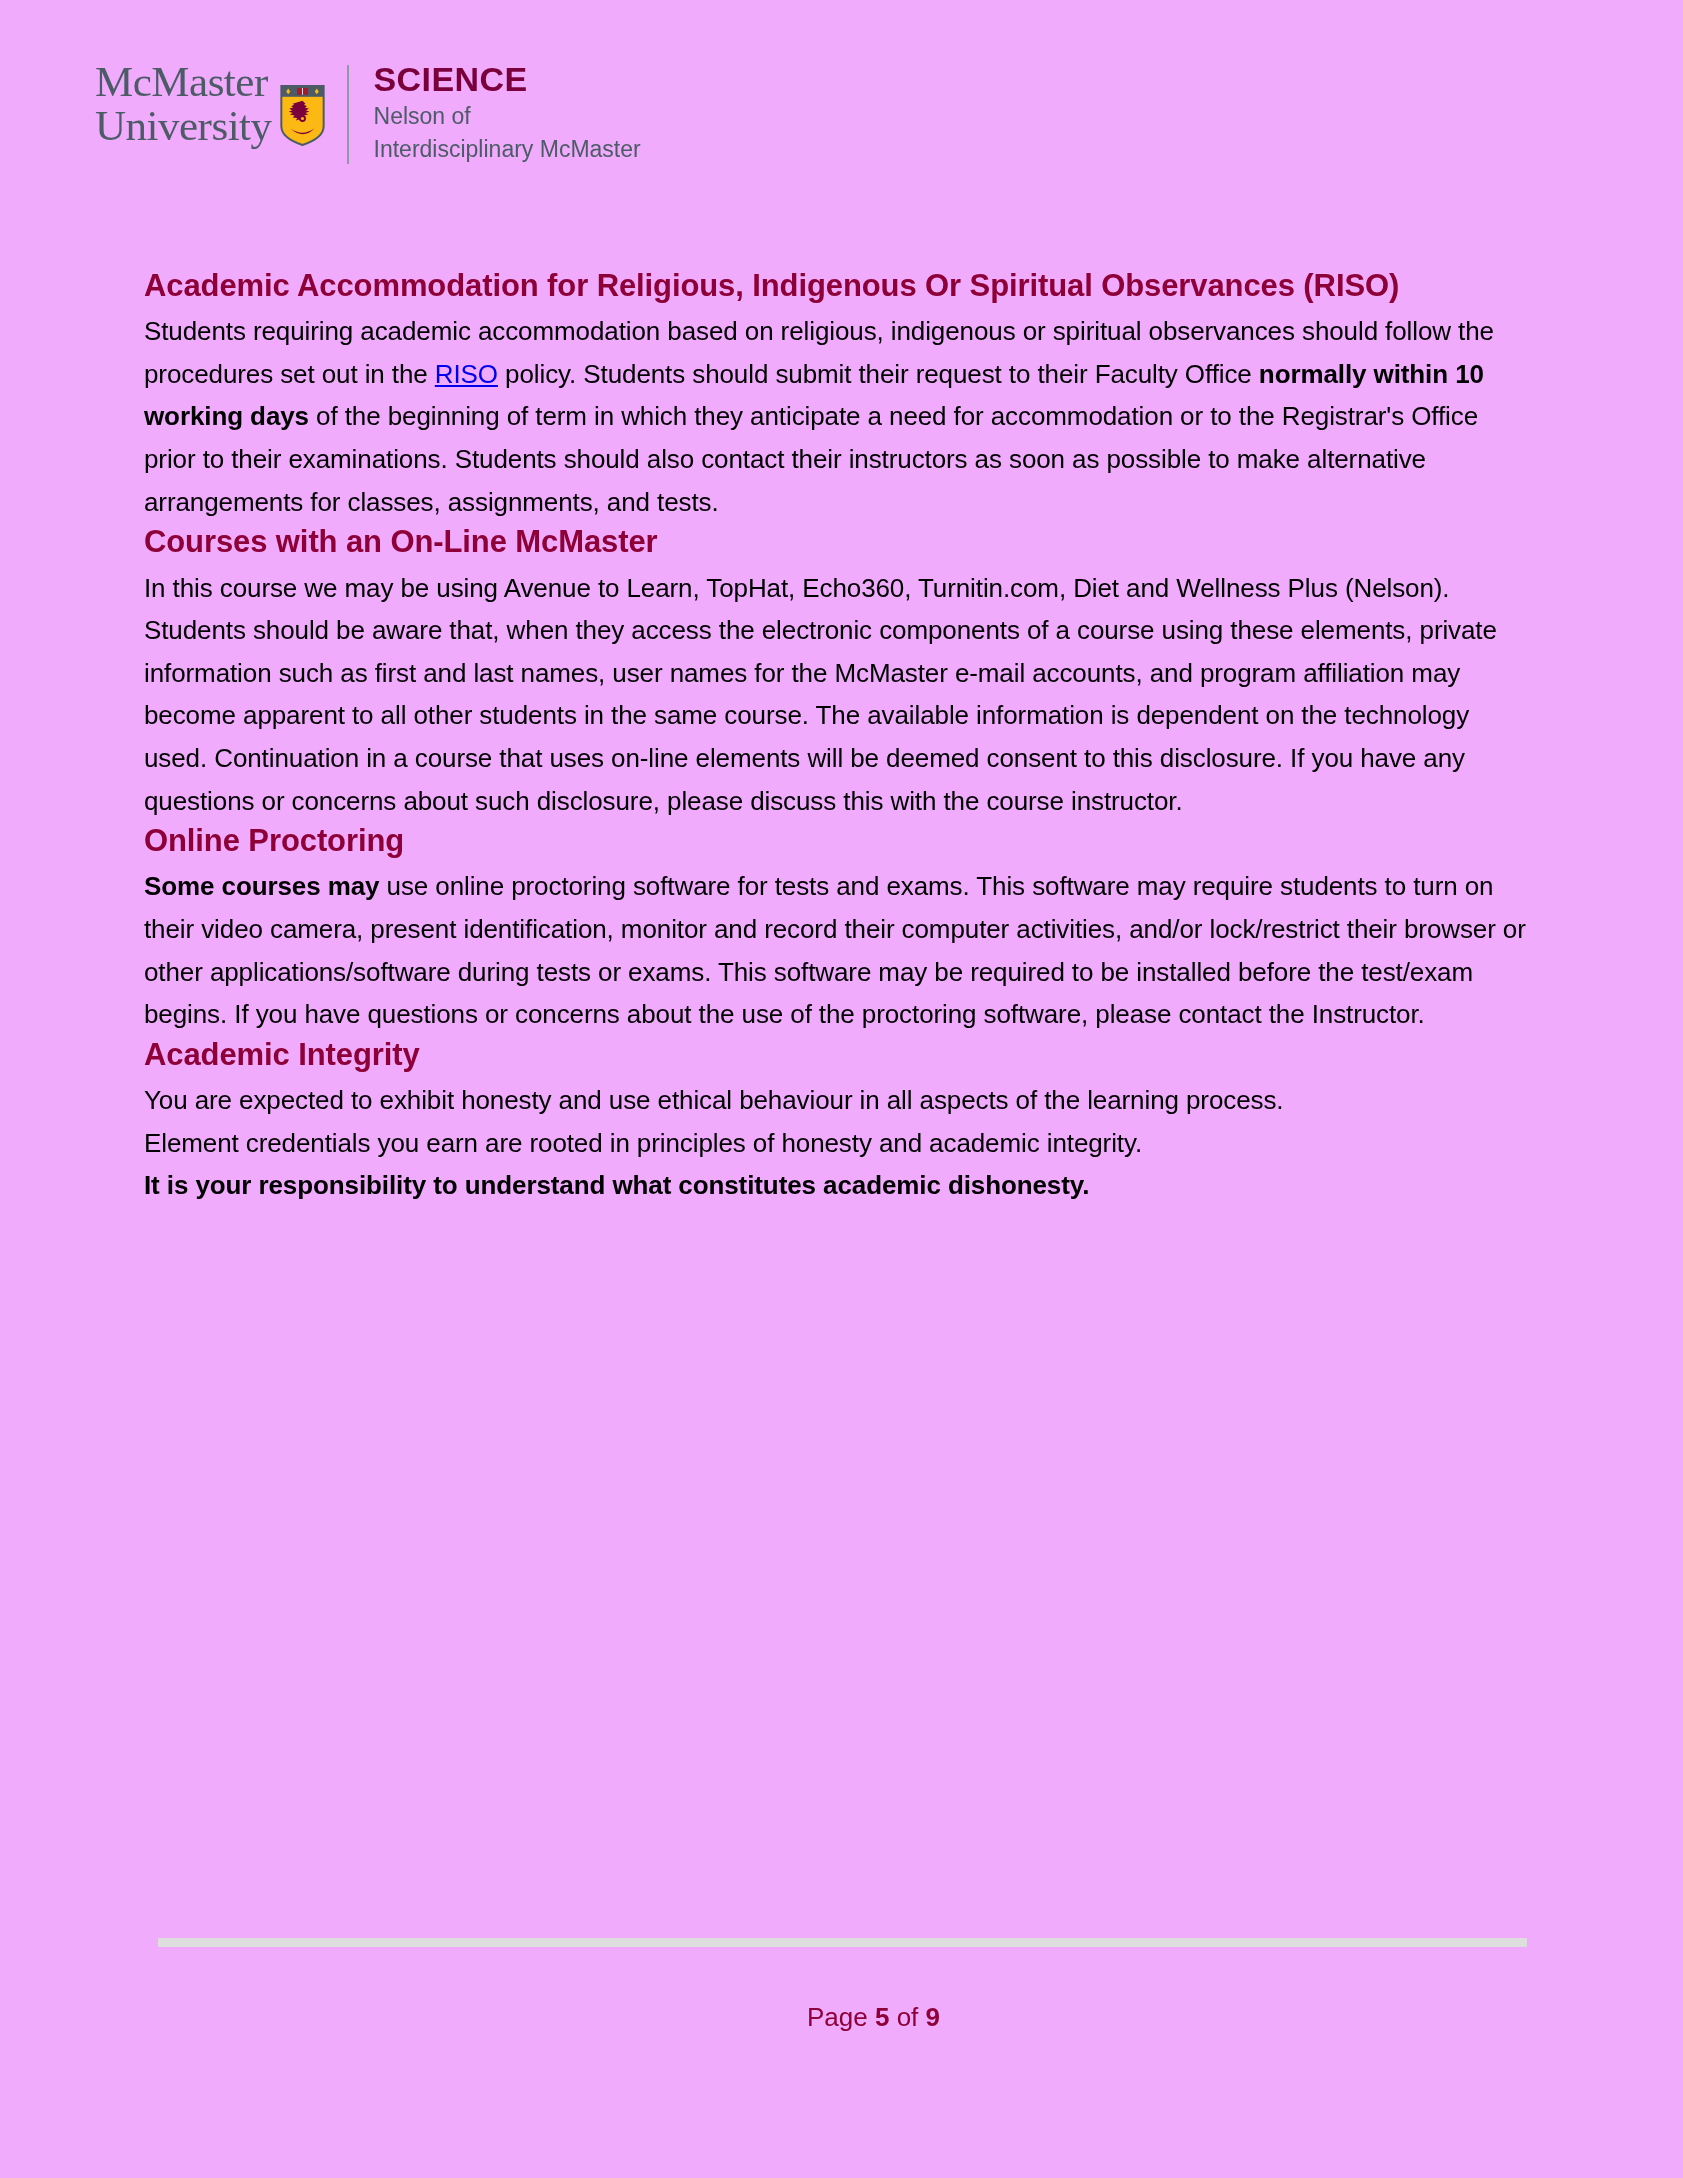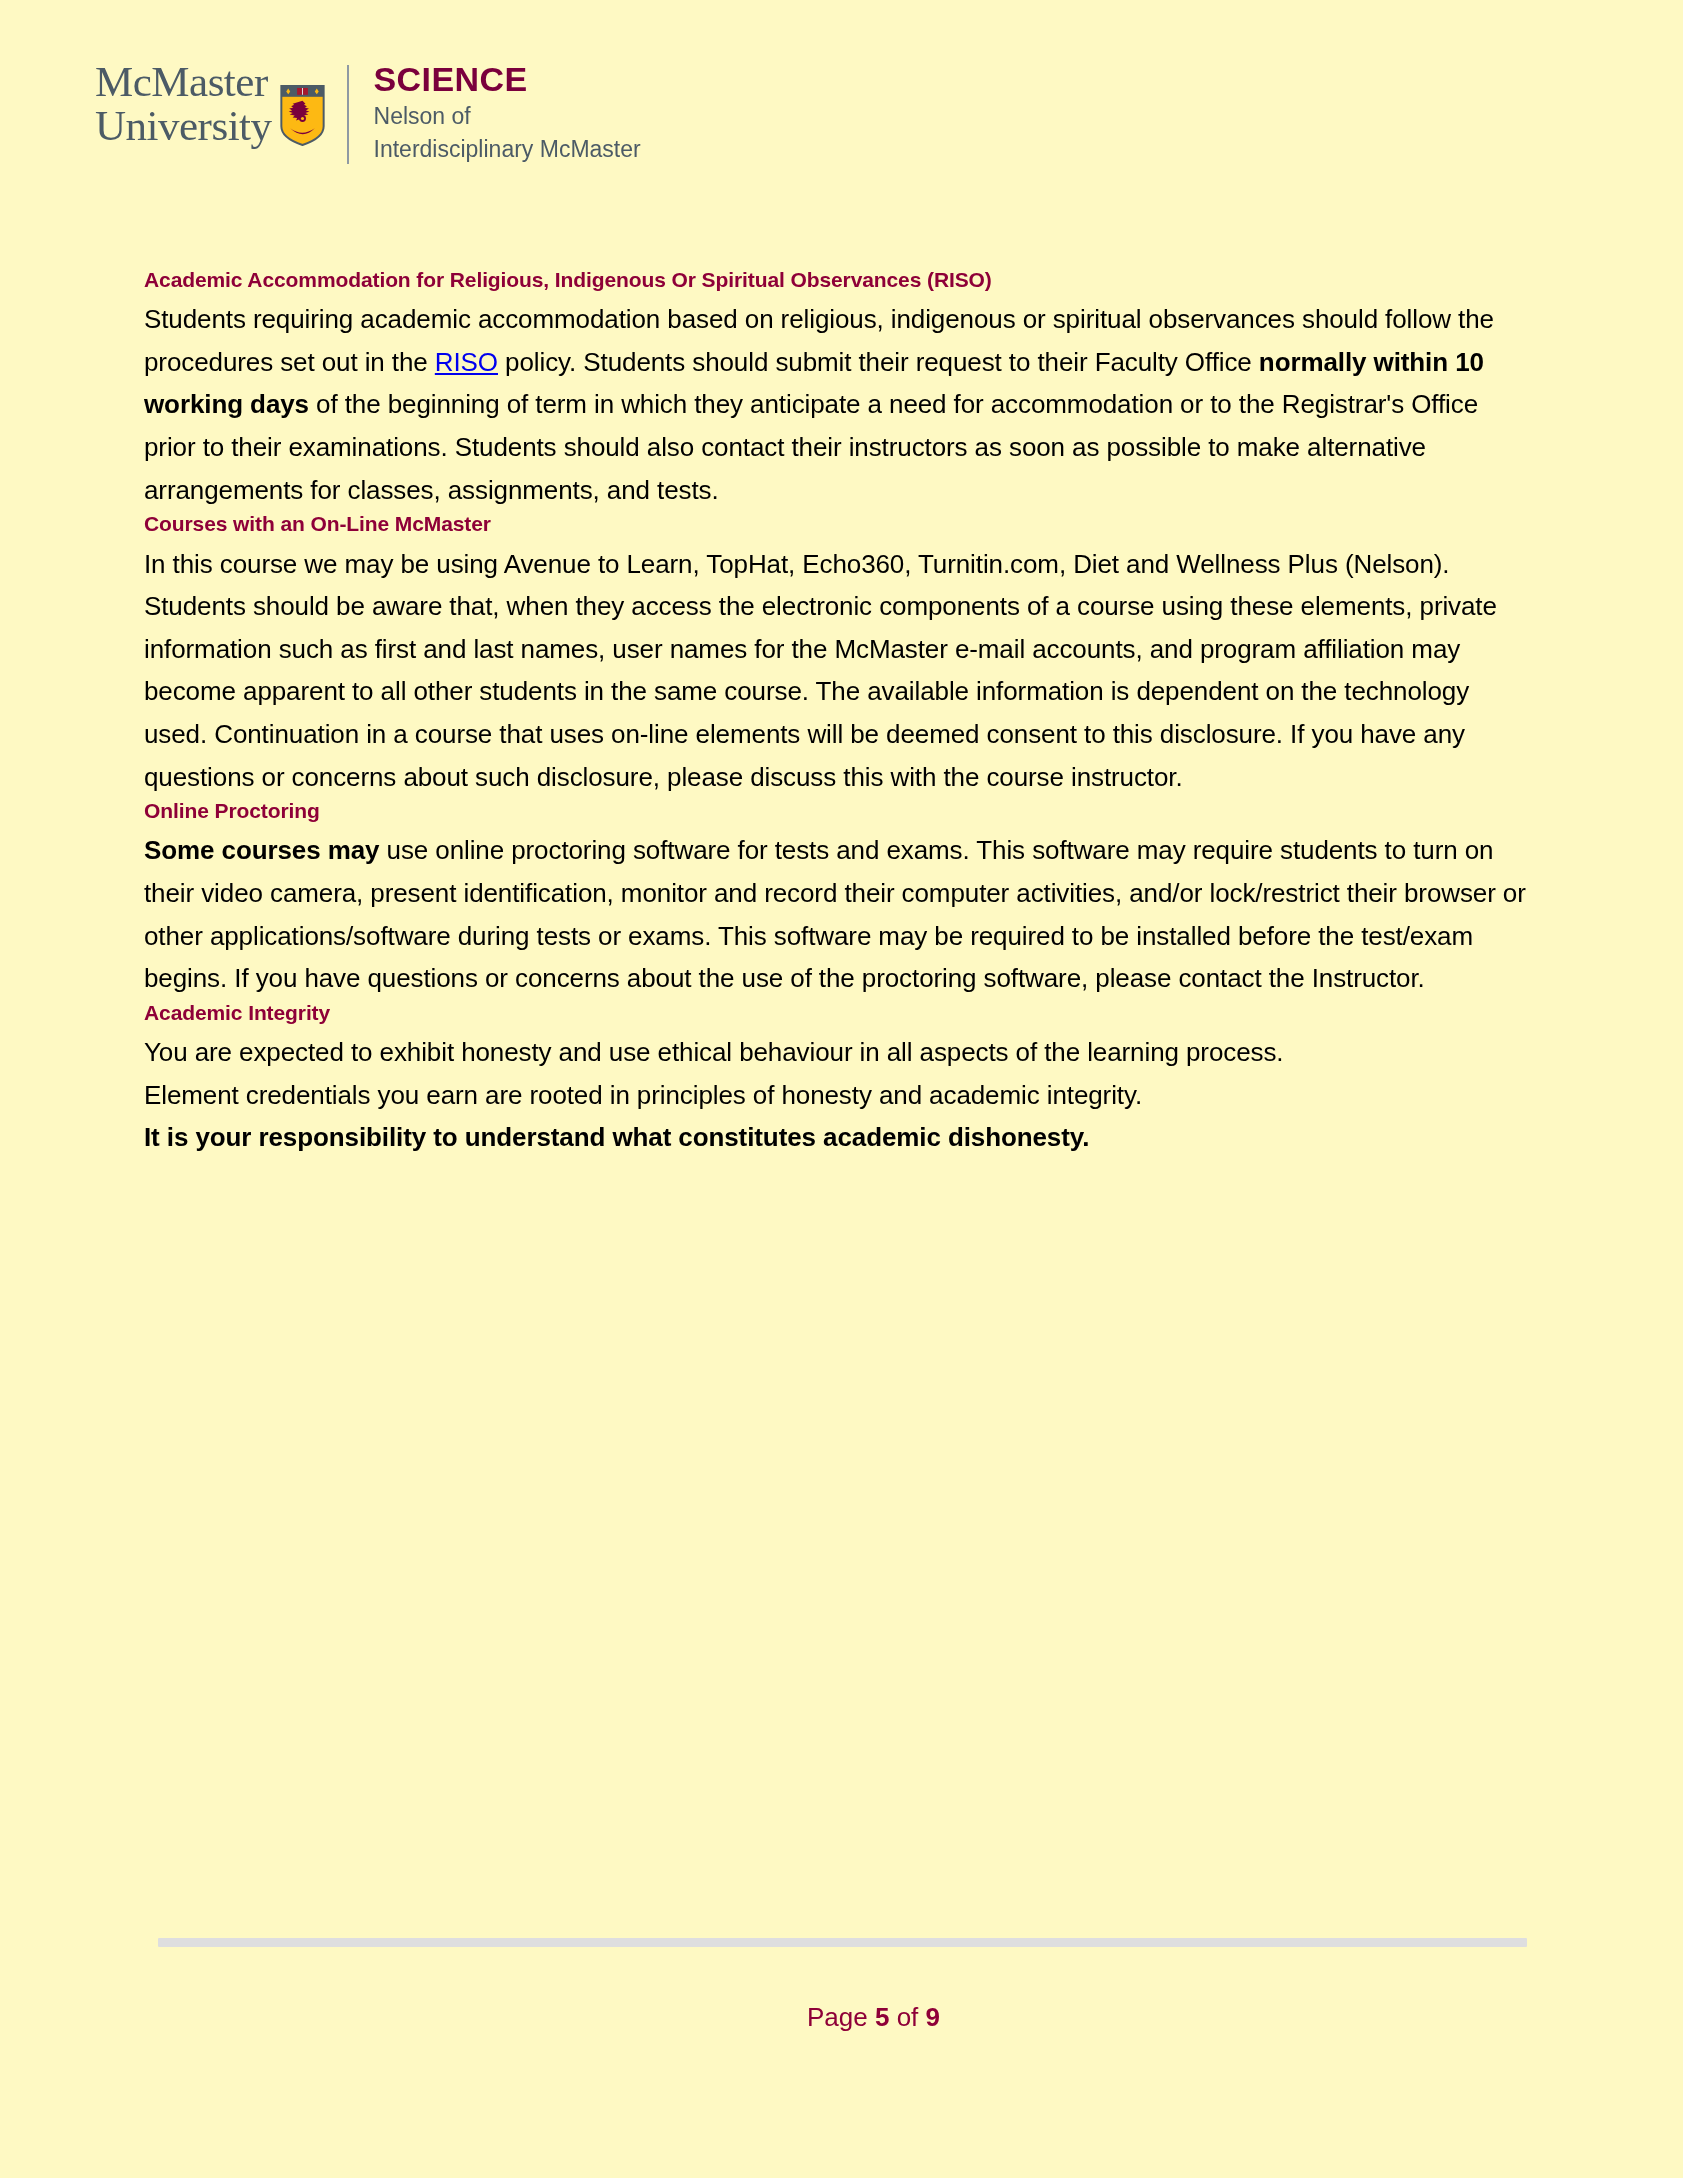--- a/index.html
+++ b/index.html
@@ -11,7 +11,7 @@
     position: relative;
     width: 1683px;
     height: 2178px;
-    background: #fef9c3;
+    background: #f0abfc;
     font-family: "Liberation Sans", sans-serif;
     overflow: hidden;
     box-sizing: border-box;

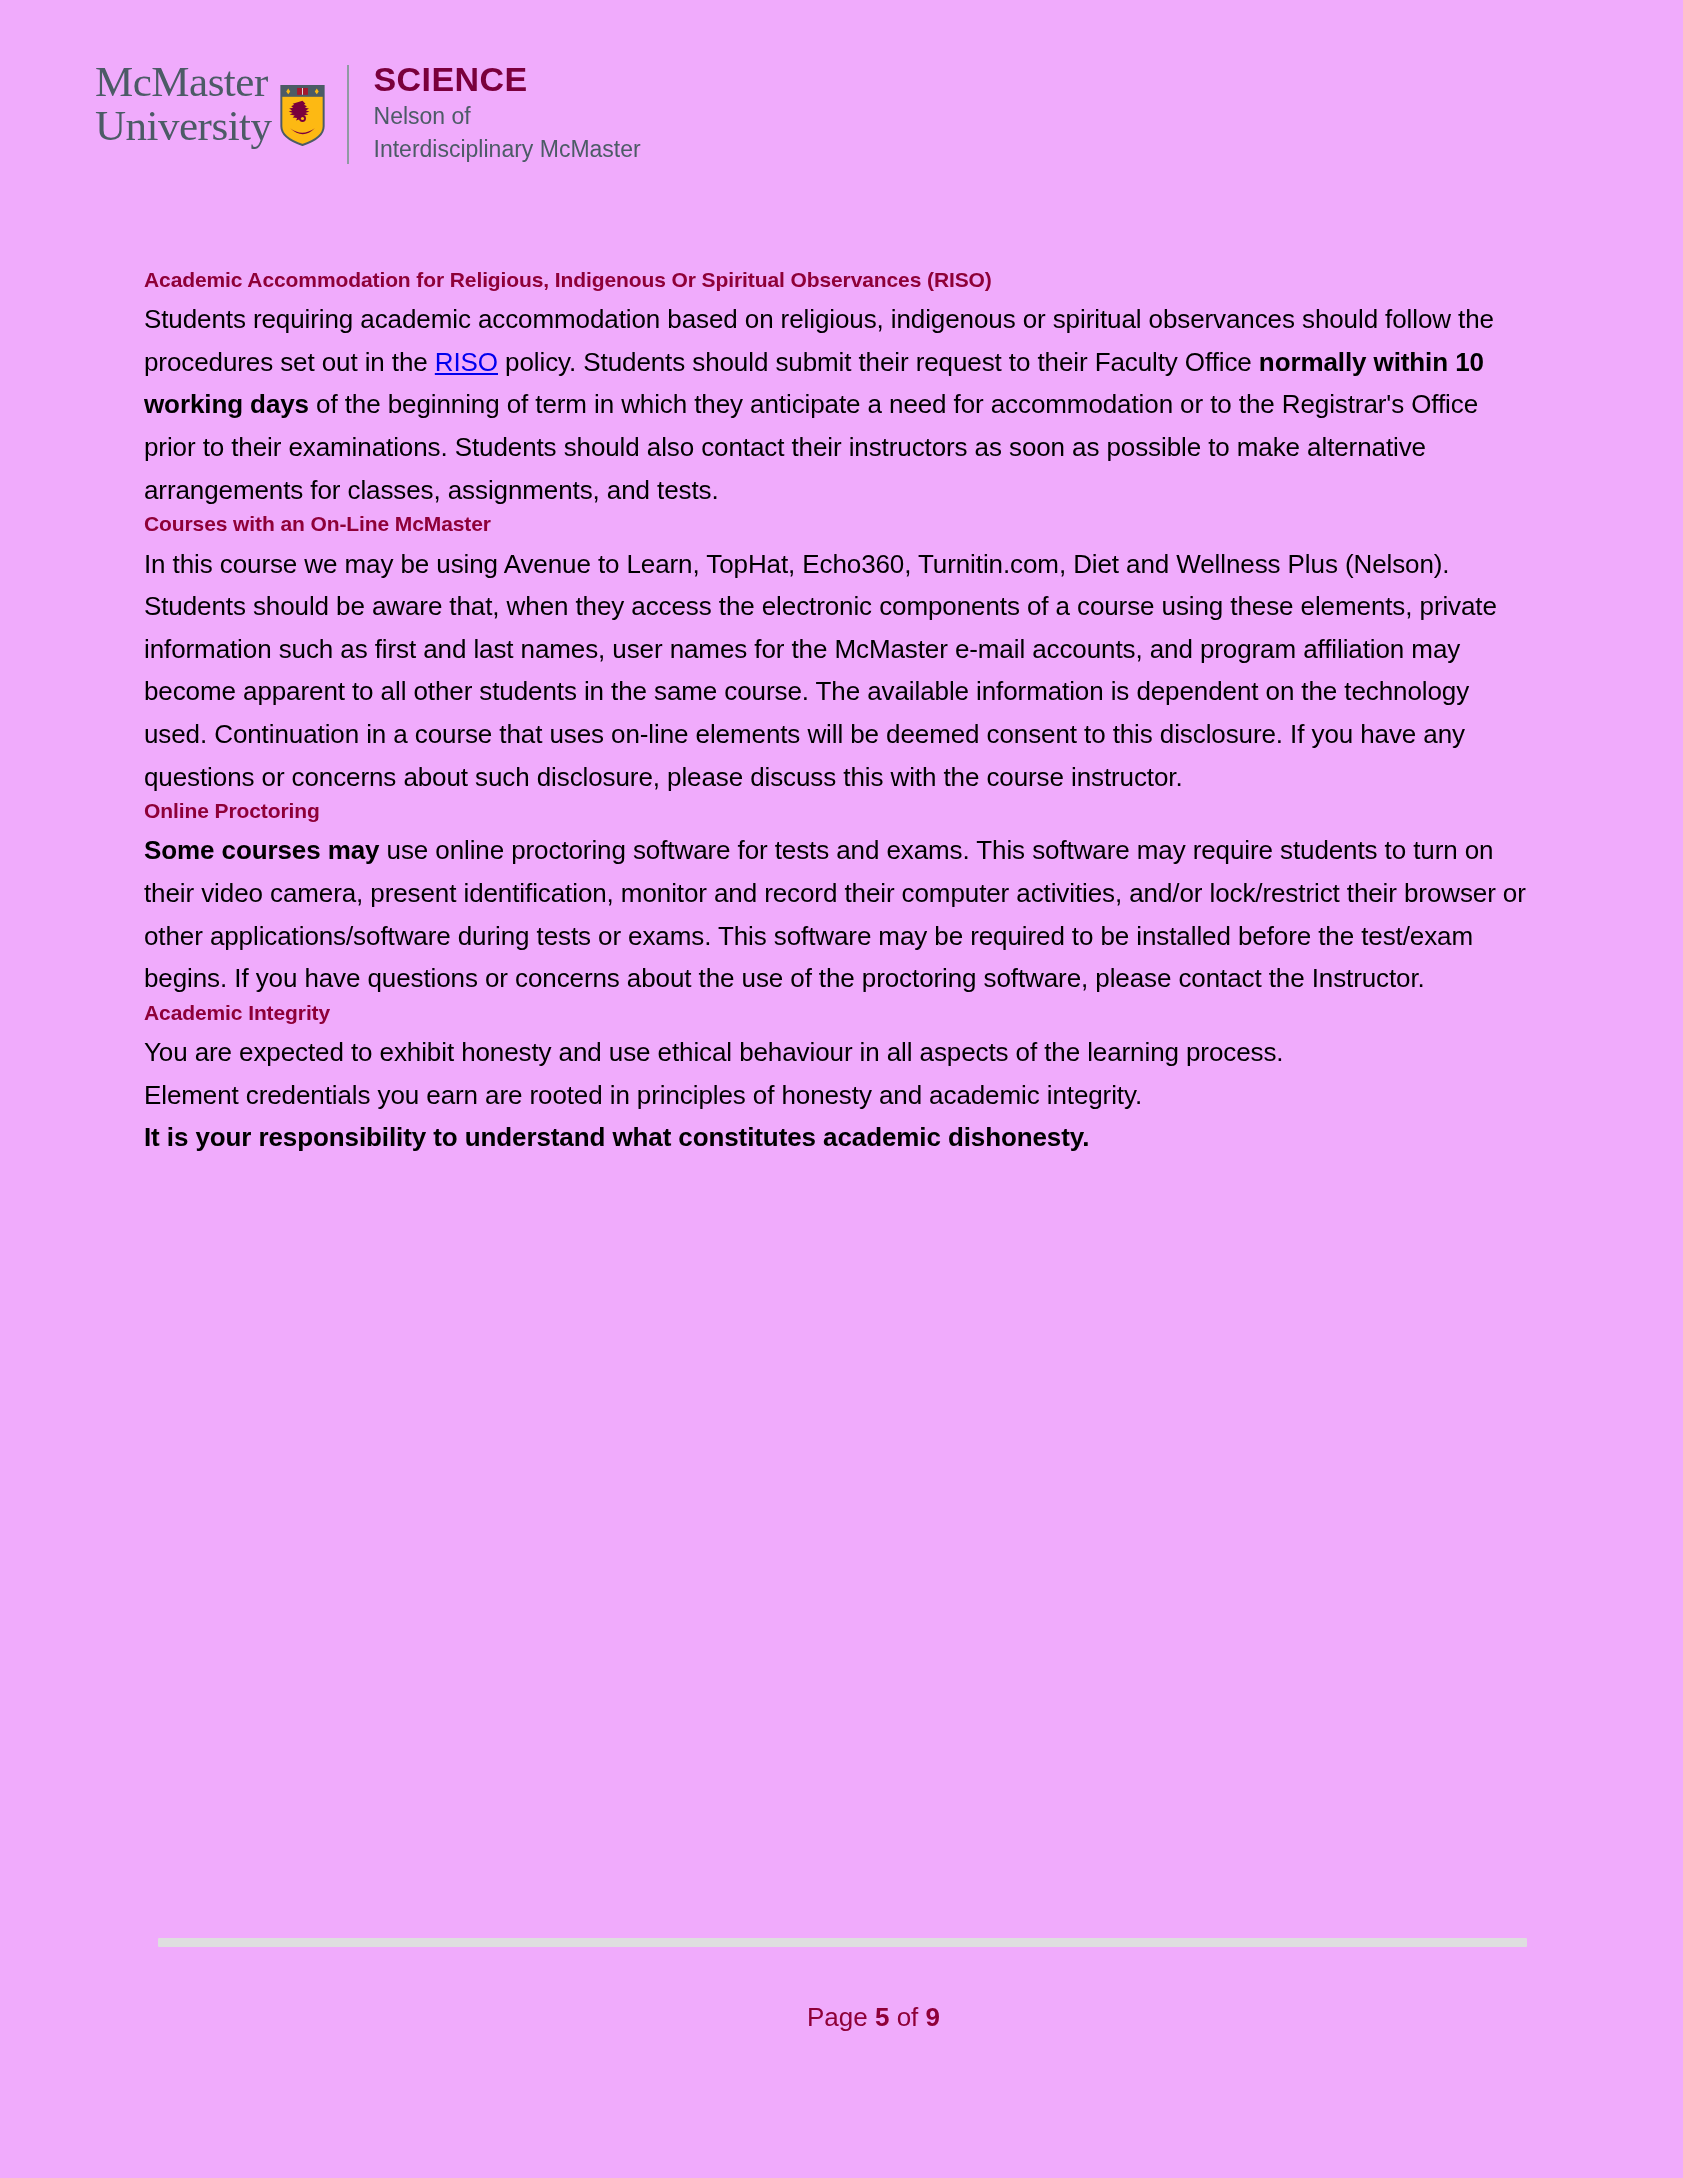--- a/index.html
+++ b/index.html
@@ -96,7 +96,7 @@
   }
   h2.section-heading {
     font-family: "Liberation Sans", sans-serif;
-    font-size: 21px;
+    font-size: 31px;
     font-weight: bold;
     color: #8e0038;
     margin: 0 0 6px 0;

